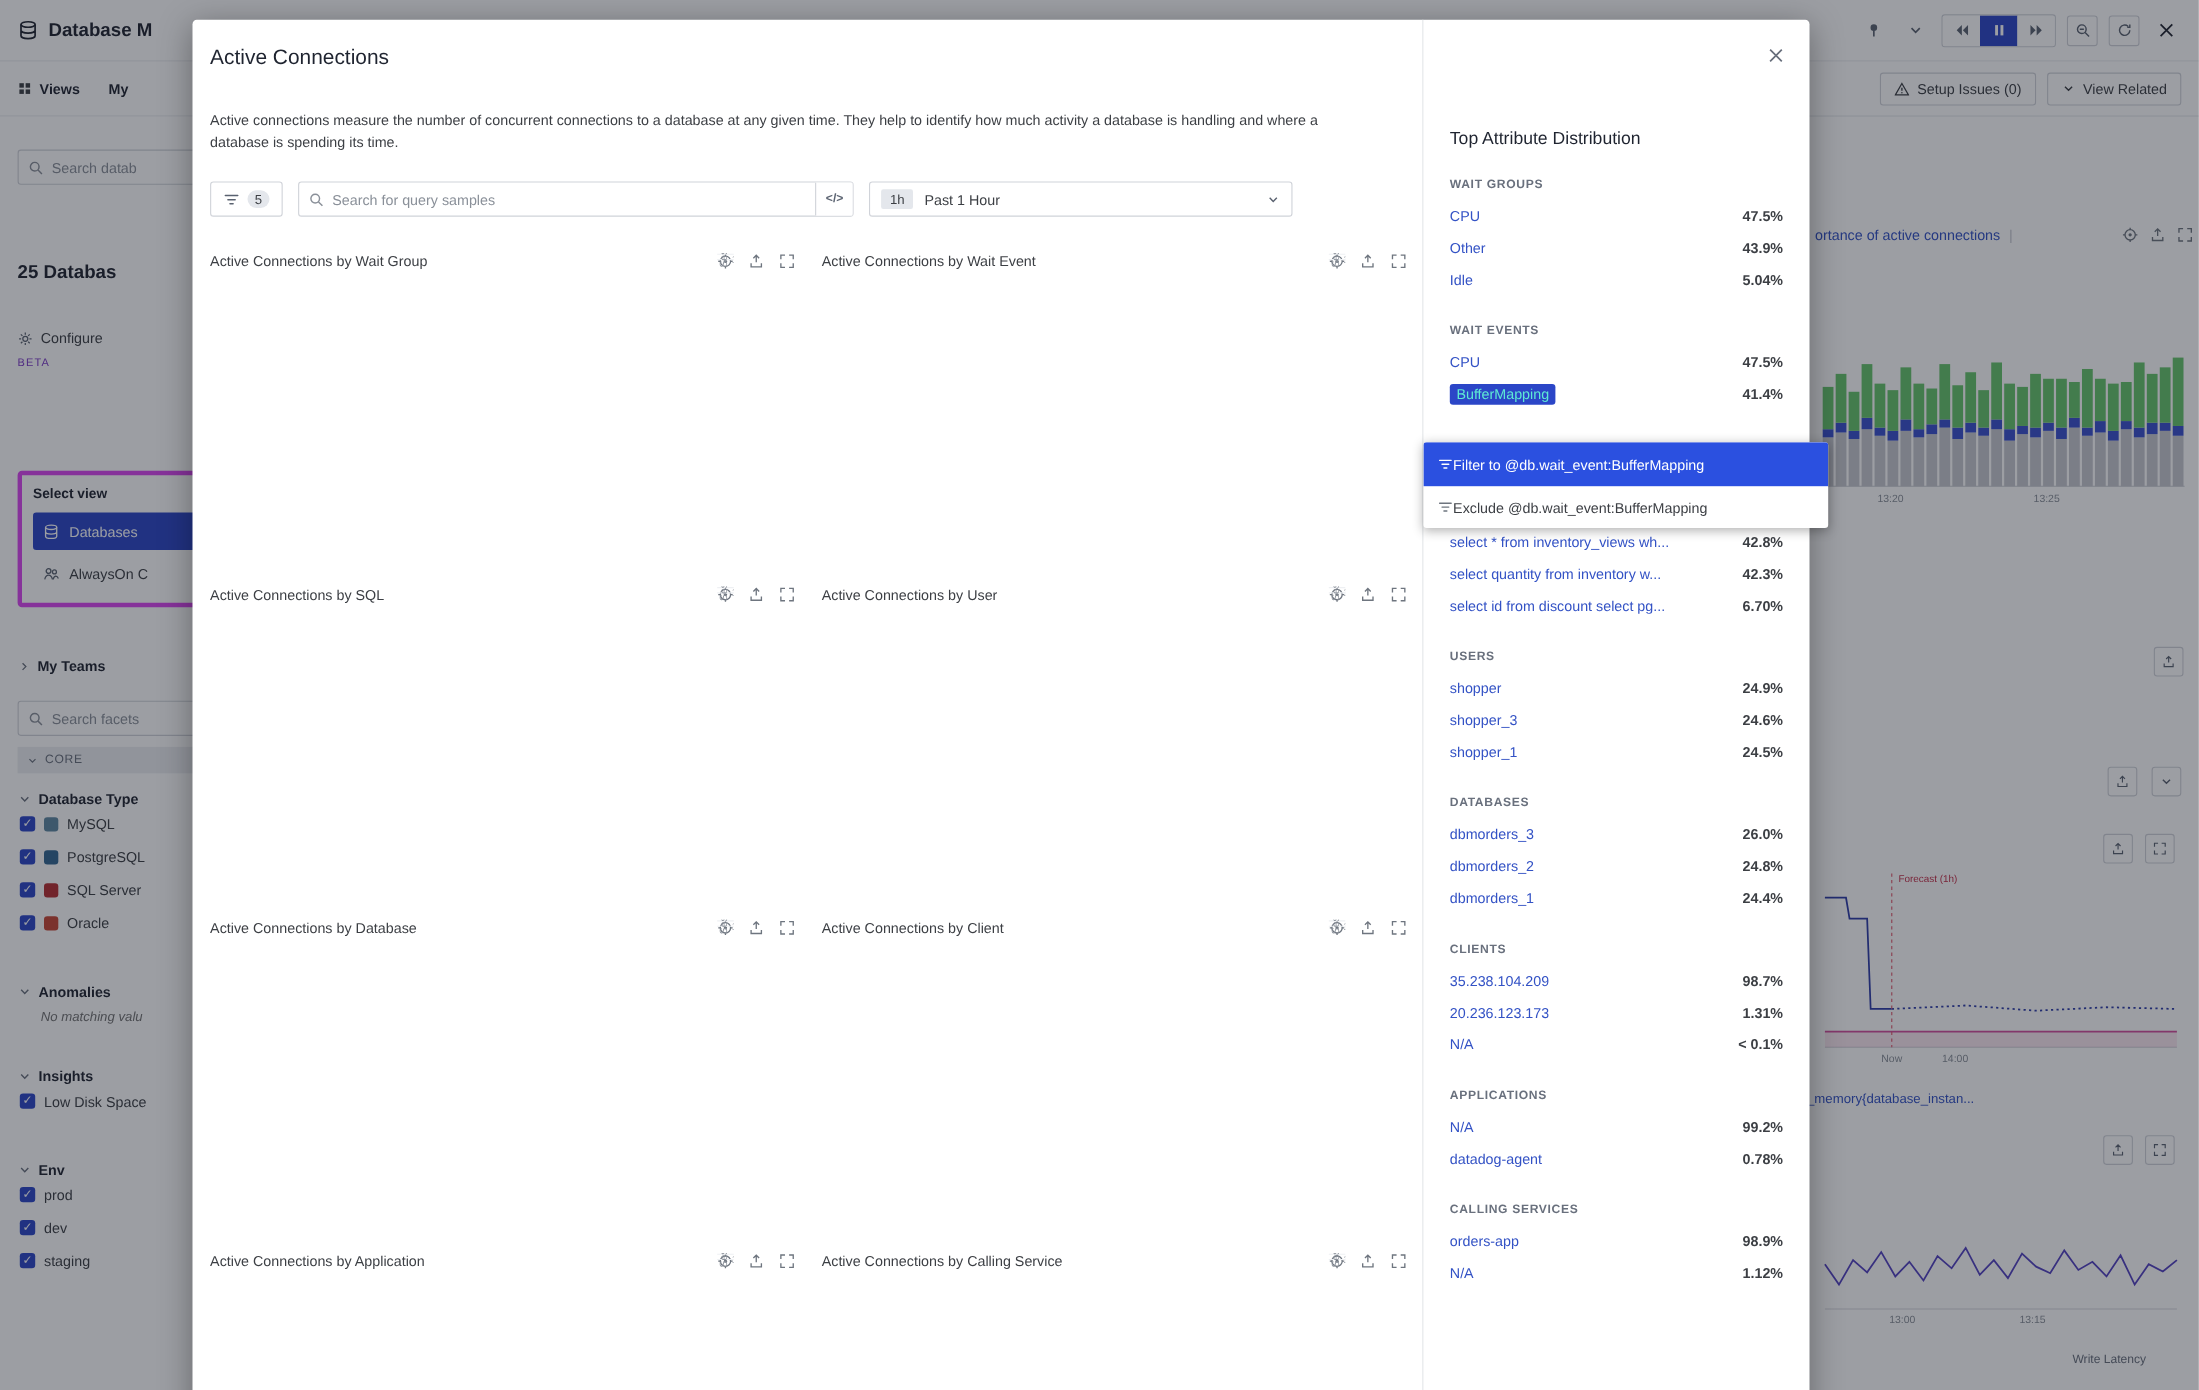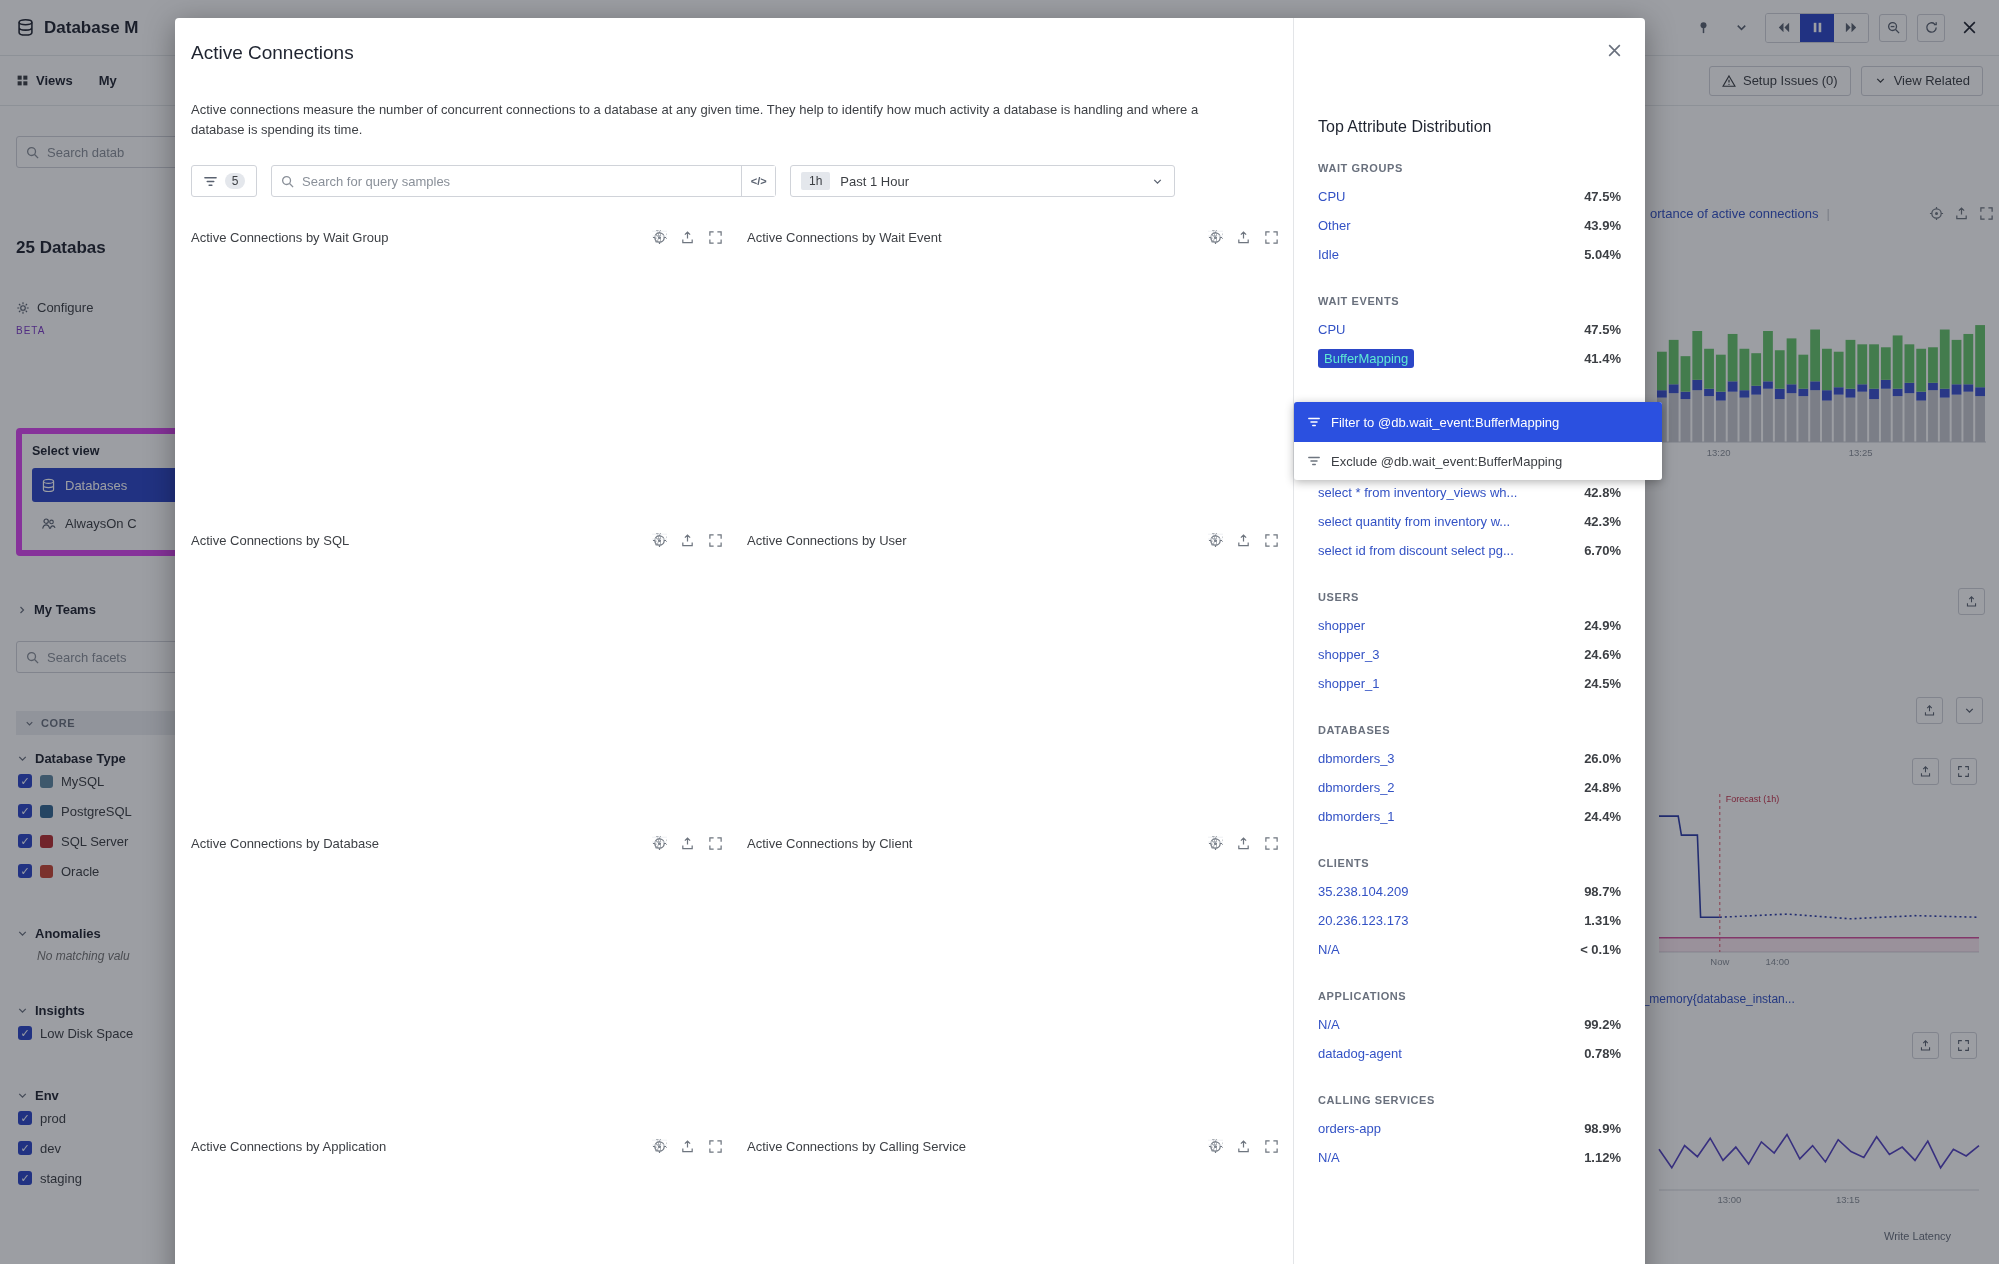--- a/index.html
+++ b/index.html
@@ -87,7 +87,7 @@
 .psection.after-menu{margin-top:105px}
 
 .context-menu{position:absolute;left:1294px;top:402px;width:368px;background:#fff;border-radius:3px;box-shadow:0 2px 10px rgba(0,0,0,.3);z-index:60;overflow:hidden}
-.cm-item{display:flex;align-items:center;gap:10px;height:38px;padding:0 13px;color:#3c3f44;font-size:13px;white-space:nowrap}
+.cm-item{display:flex;align-items:center;height:38px;padding:0 13px;color:#3c3f44;font-size:13px;white-space:nowrap}
 .cm-item .ic{width:14px;height:14px;color:#6e757f}
 .cm-item.hl{background:#2b50e0;color:#fff;height:40px}
 .cm-item.hl .ic{color:#fff}

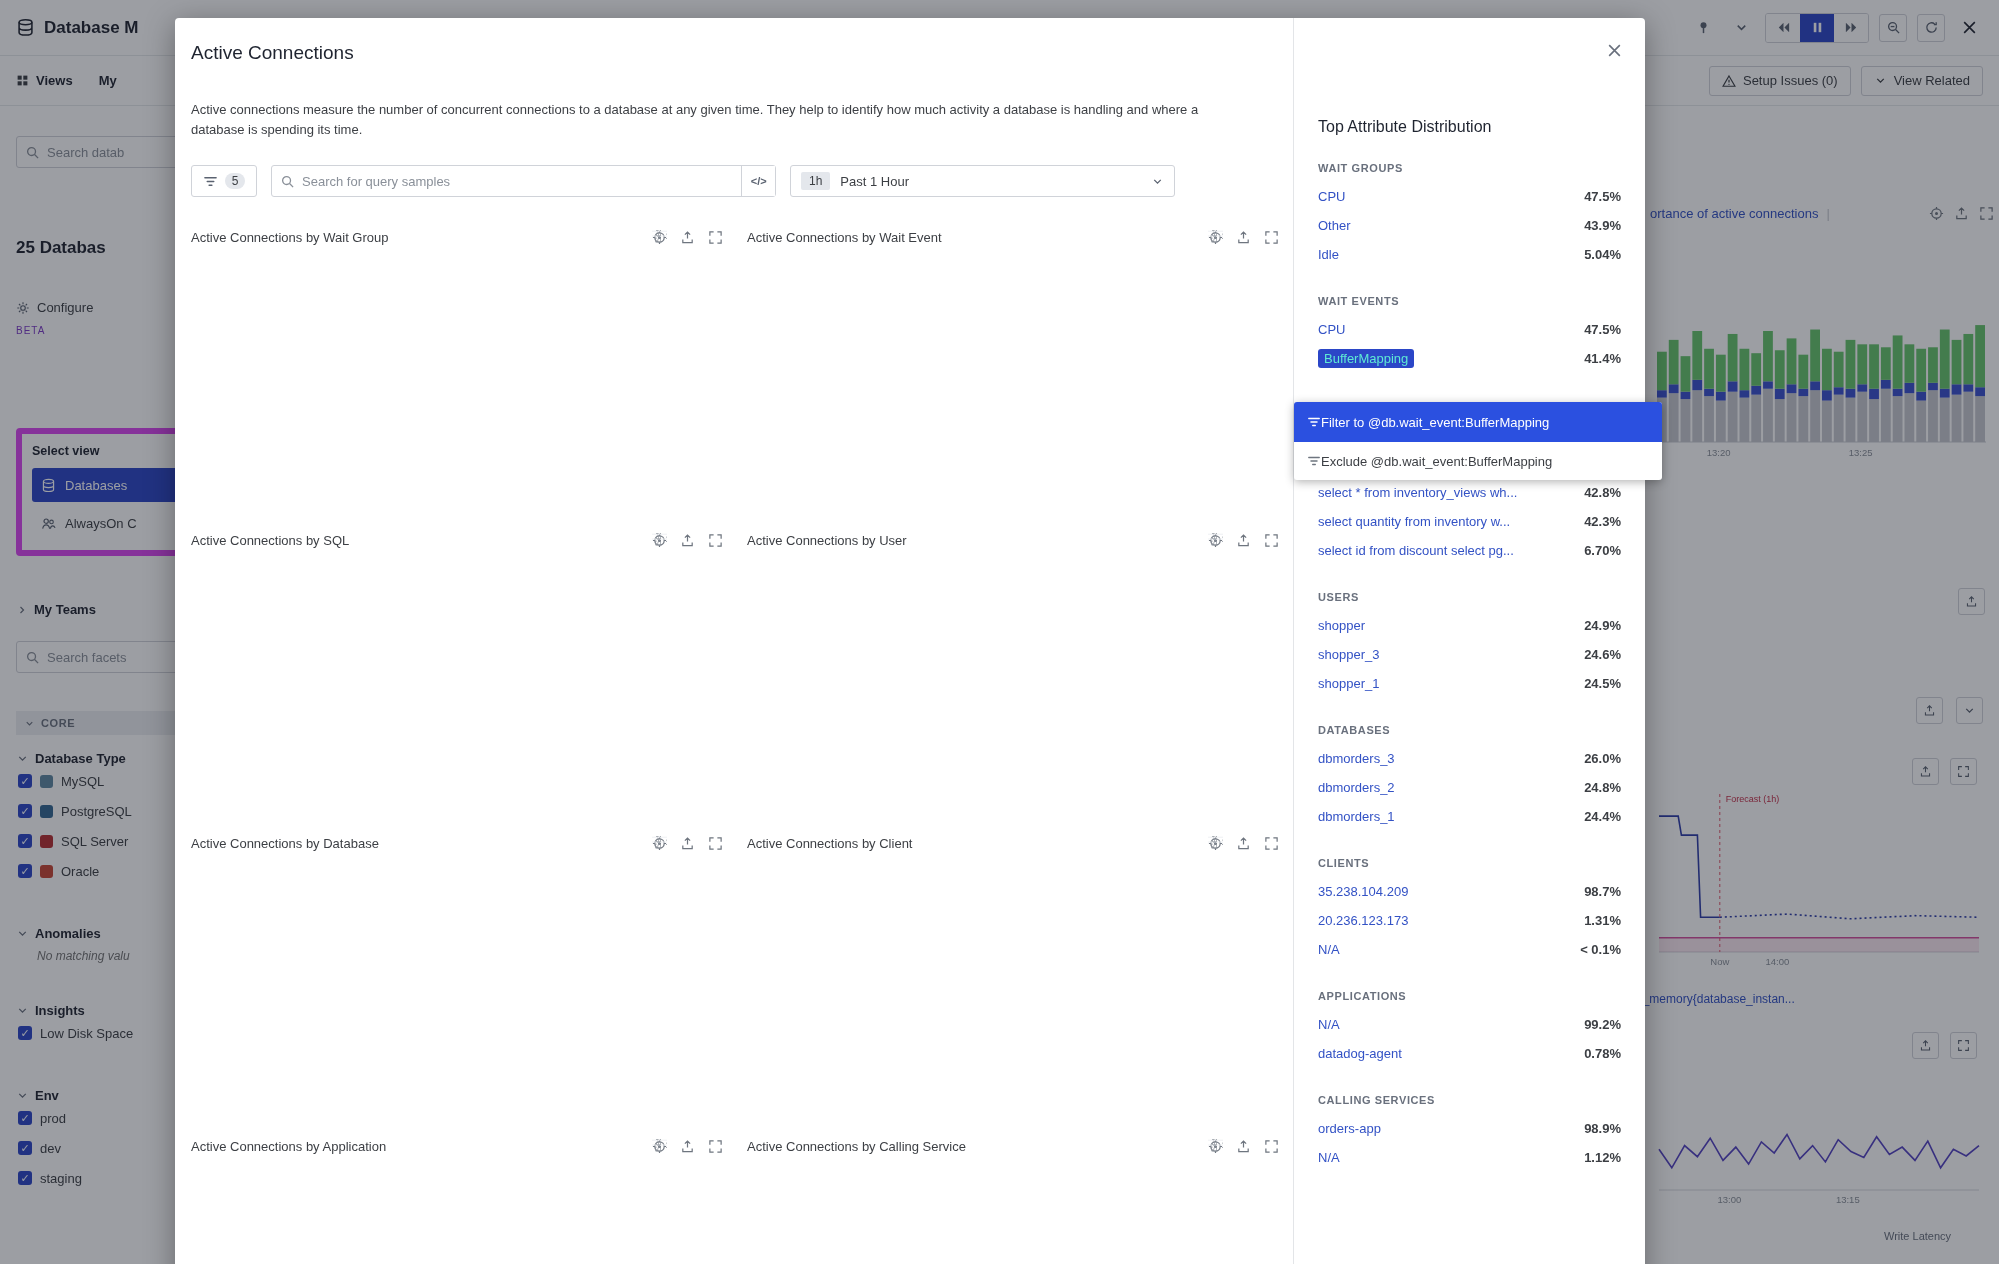--- a/index.html
+++ b/index.html
@@ -32,7 +32,7 @@
 .db-count{margin-top:70px;font-size:17px;font-weight:700;color:#1f2430;white-space:nowrap}
 .configure-row{margin-top:42px;display:flex;align-items:center;gap:7px;color:#3c3f44}
 .beta{margin-top:10px;color:#7d3bc7;font-size:10px;font-weight:400;letter-spacing:1px}
-.select-view{margin-top:92px;border:6px solid #d946ef;border-radius:4px;padding:10px;width:262px;background:#fff}
+.select-view{margin-top:92px;border:4px solid #d946ef;border-radius:4px;padding:10px;width:262px;background:#fff}
 .sv-label{font-size:12.5px;font-weight:700;color:#1f2430;margin-bottom:10px}
 .sv-row{display:flex;align-items:center;gap:9px;height:34px;padding:0 9px;border-radius:3px;color:#3c3f44;margin-top:4px}
 .sv-row.sel{background:#2b46c7;color:#fff}

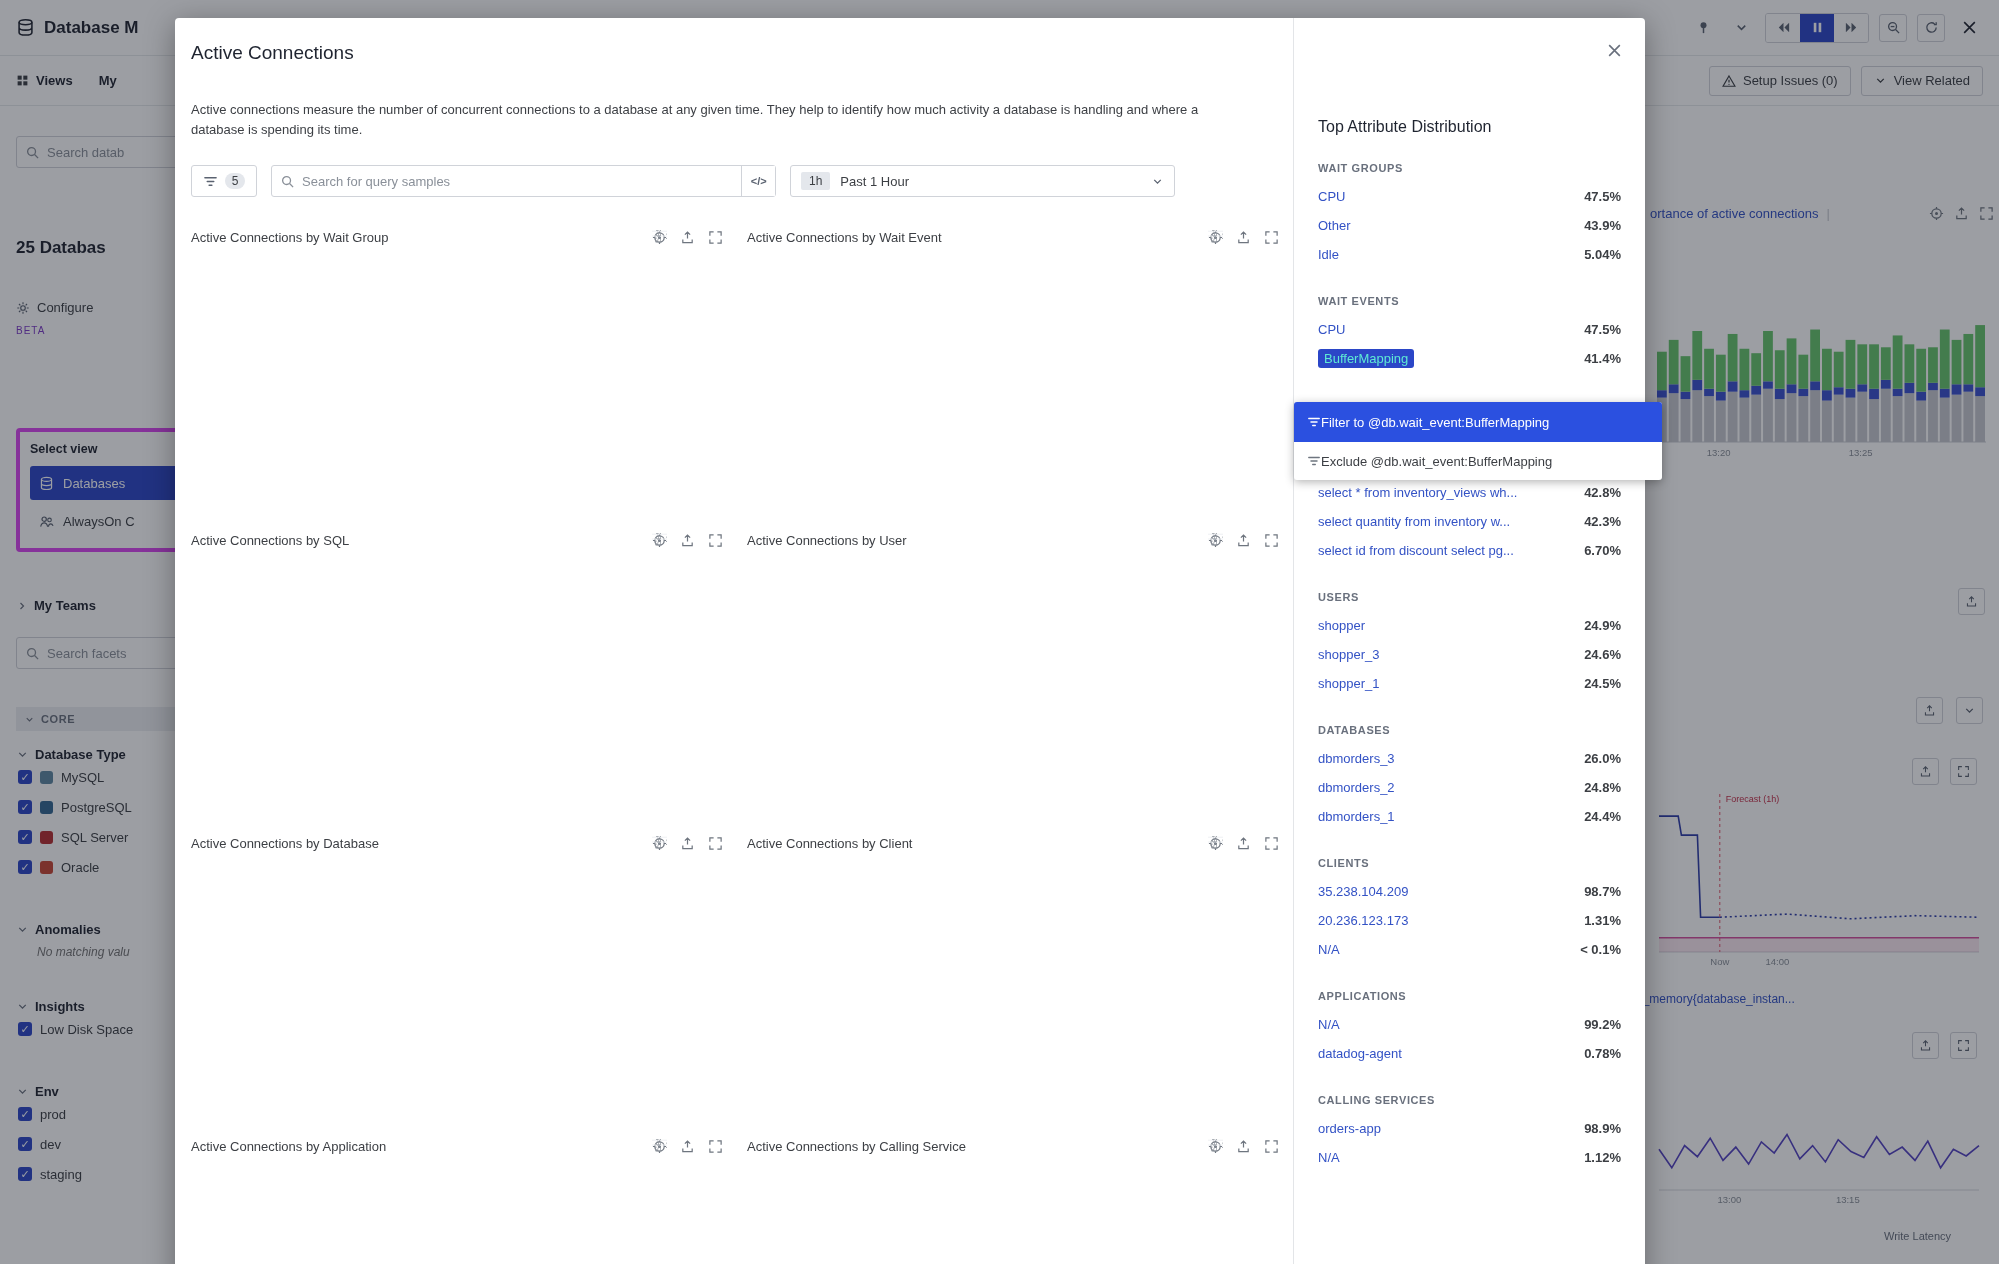--- a/index.html
+++ b/index.html
@@ -38,7 +38,7 @@
 .sv-row.sel{background:#2b46c7;color:#fff}
 .myteams{margin-top:46px;display:flex;align-items:center;gap:6px;font-weight:700;color:#1f2430}
 .facet-search{margin-top:24px;width:262px}
-.core-band{margin-top:38px;height:24px;background:#eceef1;display:flex;align-items:center;gap:6px;padding:0 8px;color:#69707d;font-size:11px;font-weight:700;letter-spacing:.6px;width:262px}
+.core-band{margin-top:10px;height:24px;background:#eceef1;display:flex;align-items:center;gap:6px;padding:0 8px;color:#69707d;font-size:11px;font-weight:400;letter-spacing:.6px;width:262px}
 .facet{margin-top:40px}
 #facetList .facet:first-child{margin-top:16px}
 .facet-title{display:flex;align-items:center;gap:6px;font-weight:700;color:#1f2430}

